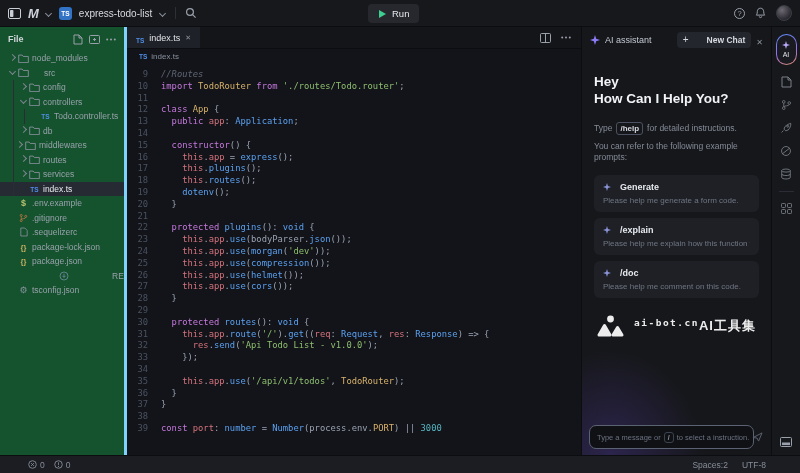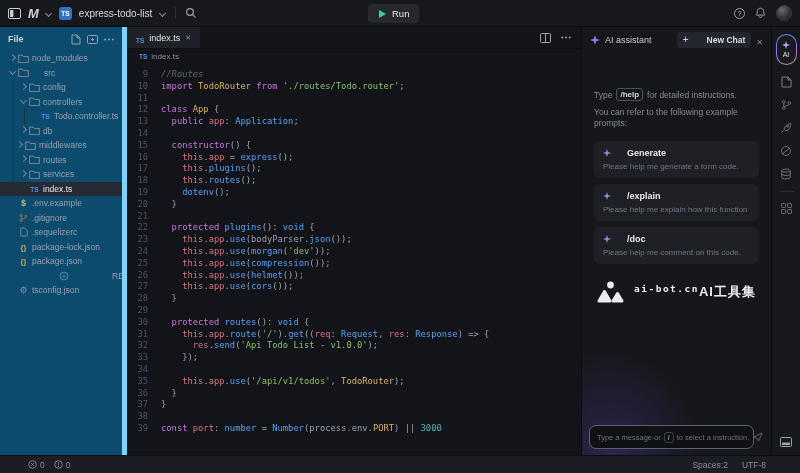--- a/index.html
+++ b/index.html
@@ -36,7 +36,7 @@
     background:radial-gradient(circle at 35% 30%, #6d6a72, #2a2830 70%); border:1px solid #3a3d44; }
 
   
-  .file-panel { flex:0 0 127px; background:#0c4a6e; border-right:5px solid #7dd3fc;
+  .file-panel { flex:0 0 127px; background:#14532d; border-right:3px solid #7dd3fc;
     display:flex; flex-direction:column; overflow:hidden; }
   .fp-head { height:24px; display:flex; align-items:center; padding:0 8px; gap:6px; }
   .fp-title { font-size:9px; font-weight:bold; color:#cfd3da; margin-right:auto; }

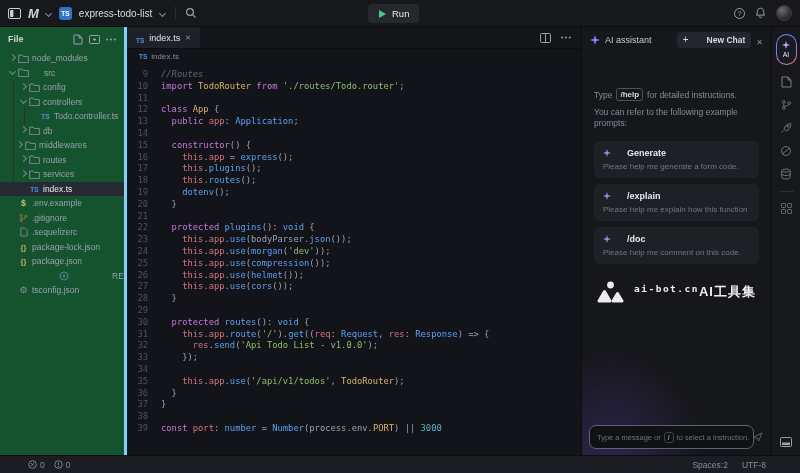--- a/index.html
+++ b/index.html
@@ -441,6 +441,10 @@
         <span class="ai-close"></span>
       </div>
       <div class="ai-body">
+        <div class="greeting">
+          <div>Hey</div>
+          <div>How Can I Help You?</div>
+        </div>
         <div class="help-line">
           <span>Type</span>
           <span class="chip">/help</span>

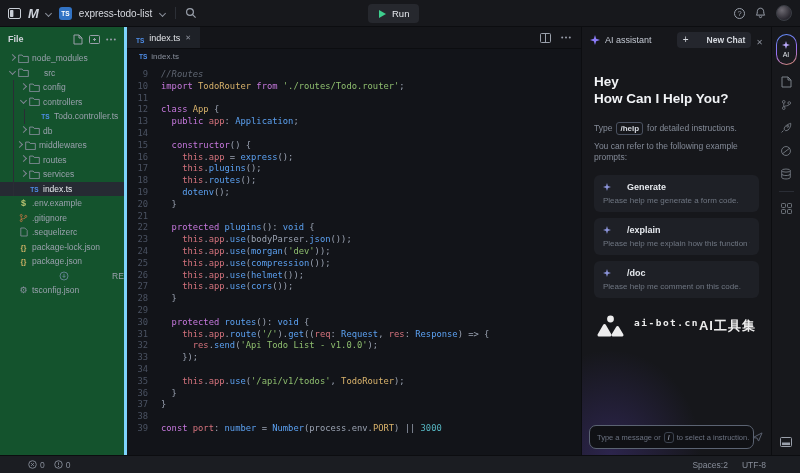--- a/index.html
+++ b/index.html
@@ -101,7 +101,7 @@
   .refer-line { margin-top:6px; font-size:8.5px; color:#848b98; line-height:1.3; }
   .cards { margin-top:12px; display:flex; flex-direction:column; gap:6px; }
   .card { background:#1e2026; border-radius:6px; padding:7px 9px; cursor:pointer; }
-  .card-title-row { display:flex; align-items:center; gap:16px; }
+  .card-title-row { display:flex; align-items:center; gap:9px; }
   .card-title { font-size:9px; font-weight:bold; color:#e6e9ee; }
   .card-desc { margin-top:4px; font-size:8px; color:#6f7682; white-space:nowrap; overflow:hidden; }
   .watermark { margin-top:16px; display:flex; align-items:center; justify-content:center; gap:7px;

